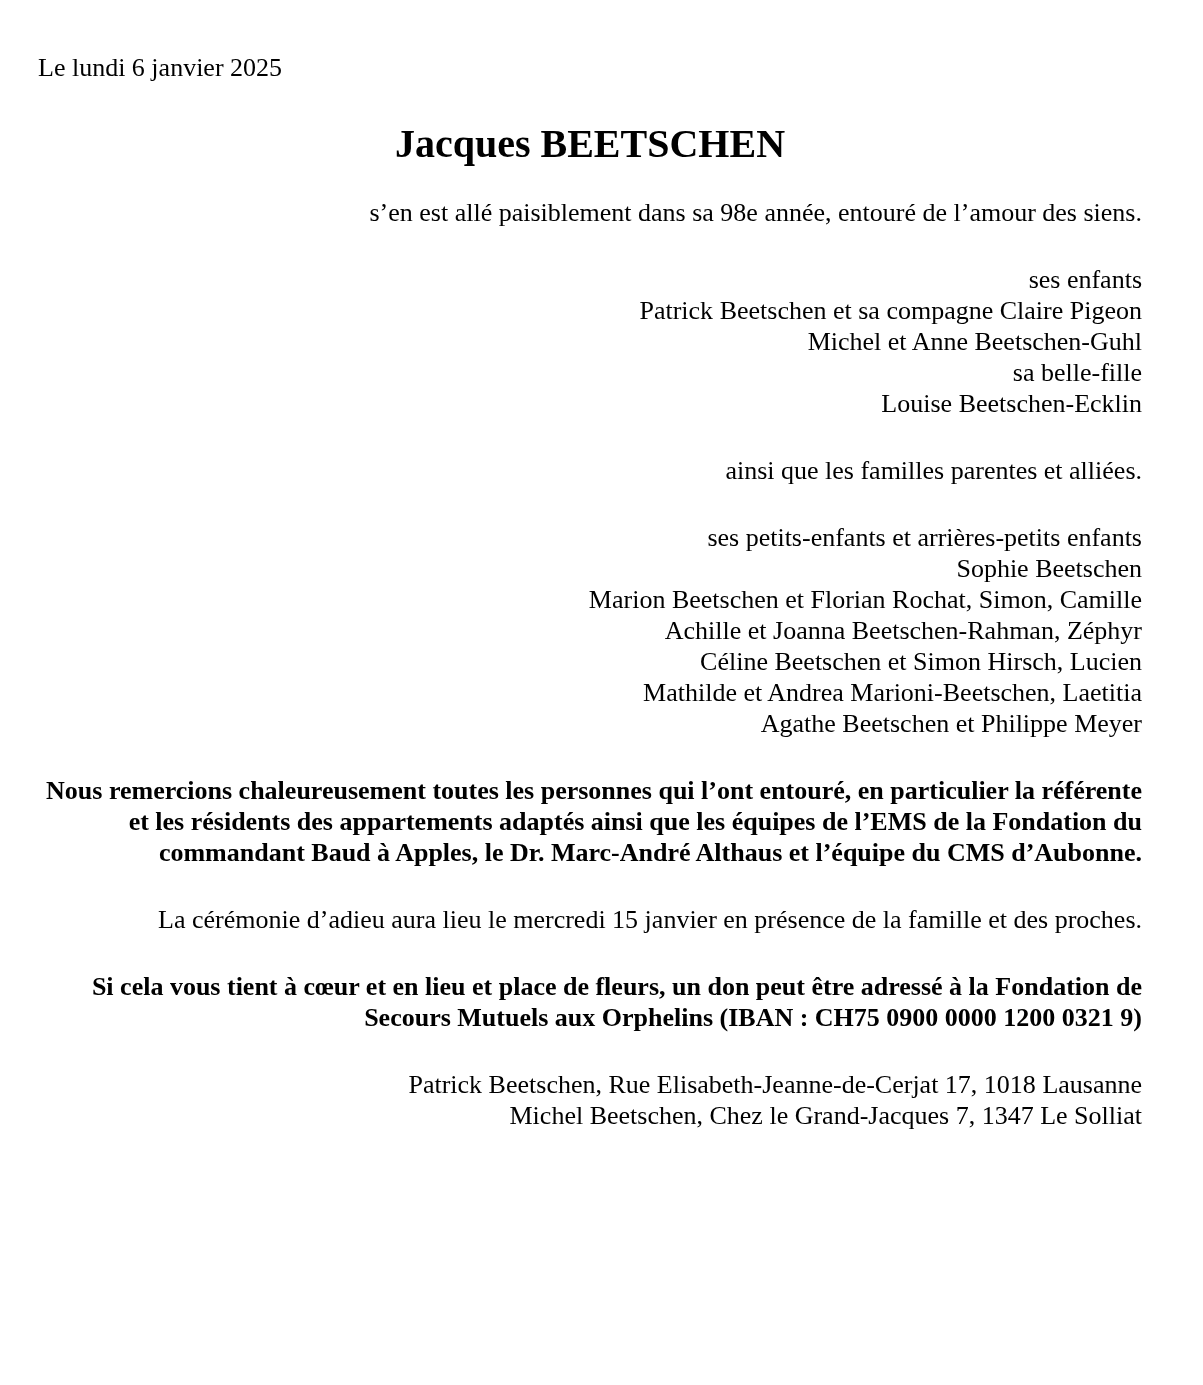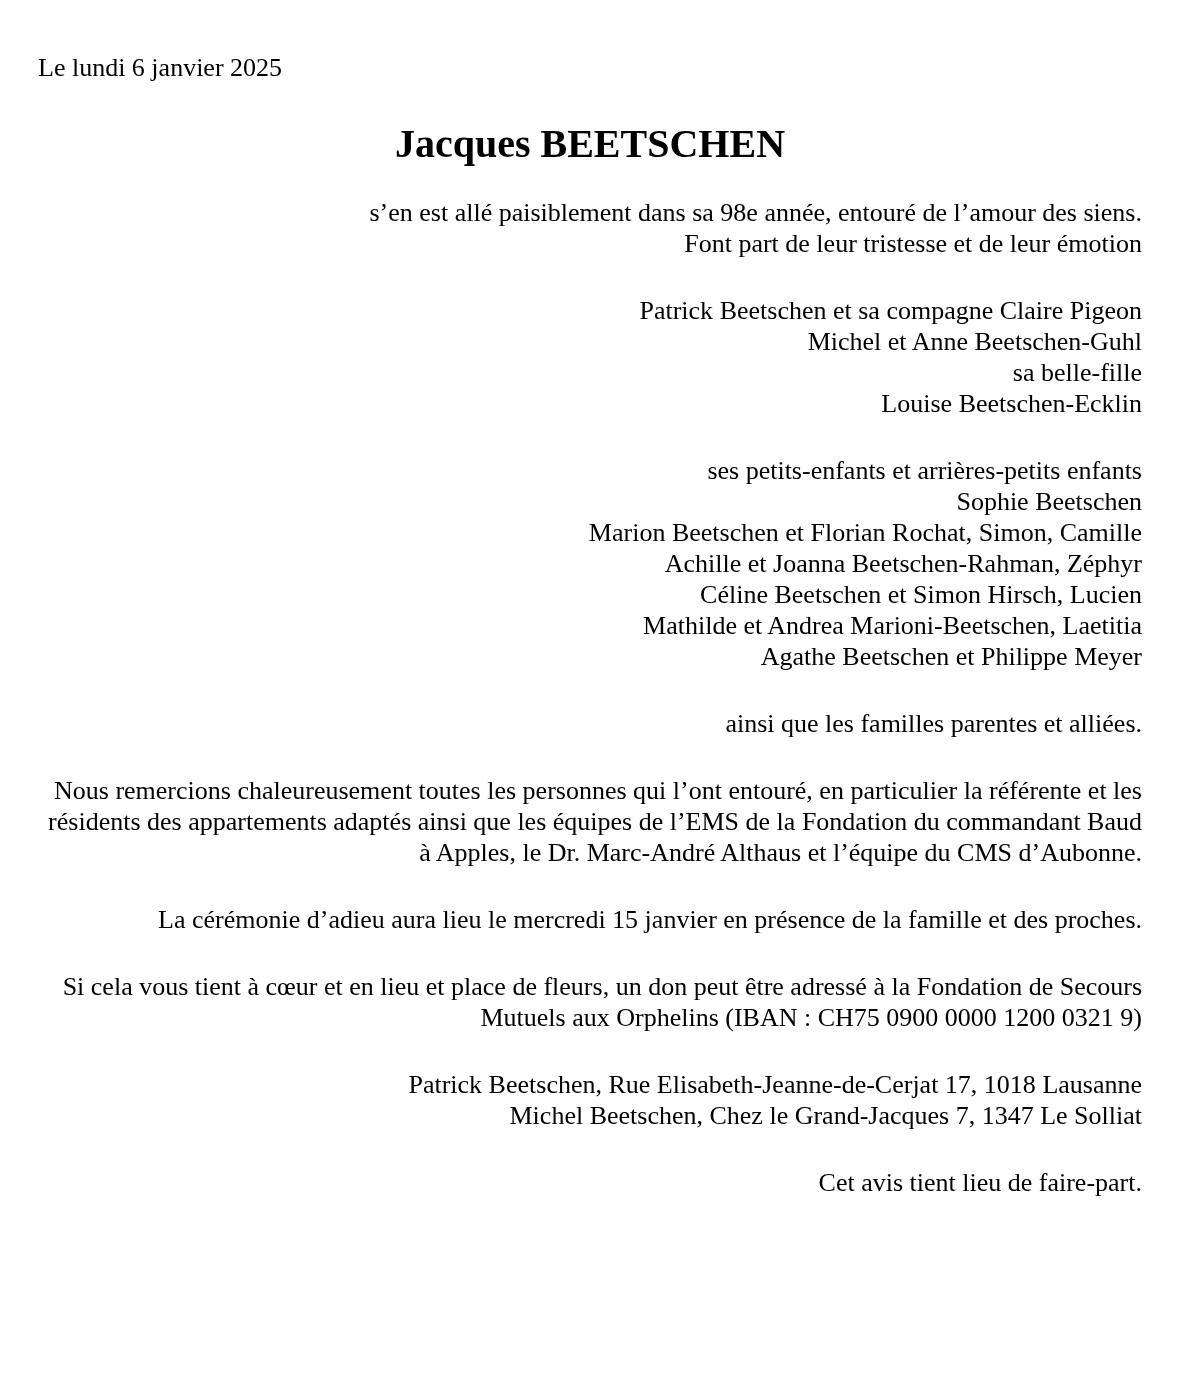--- a/index.html
+++ b/index.html
@@ -59,7 +59,6 @@
   <div>
       <p class="para left">
         <span class="line"><span class="seg">s’en est allé paisiblement dans sa 98e année, entouré de l’amour des siens.</span></span>
-        <span class="line"><span class="seg">Font part de leur tristesse et de leur émotion</span></span>
       </p>
       <p class="para left">
         <span class="line"><span class="seg">Patrick </span><span class="seg-bold">Beetschen</span><span class="seg"> et sa compagne Claire </span><span class="seg-bold">Pigeon</span></span>

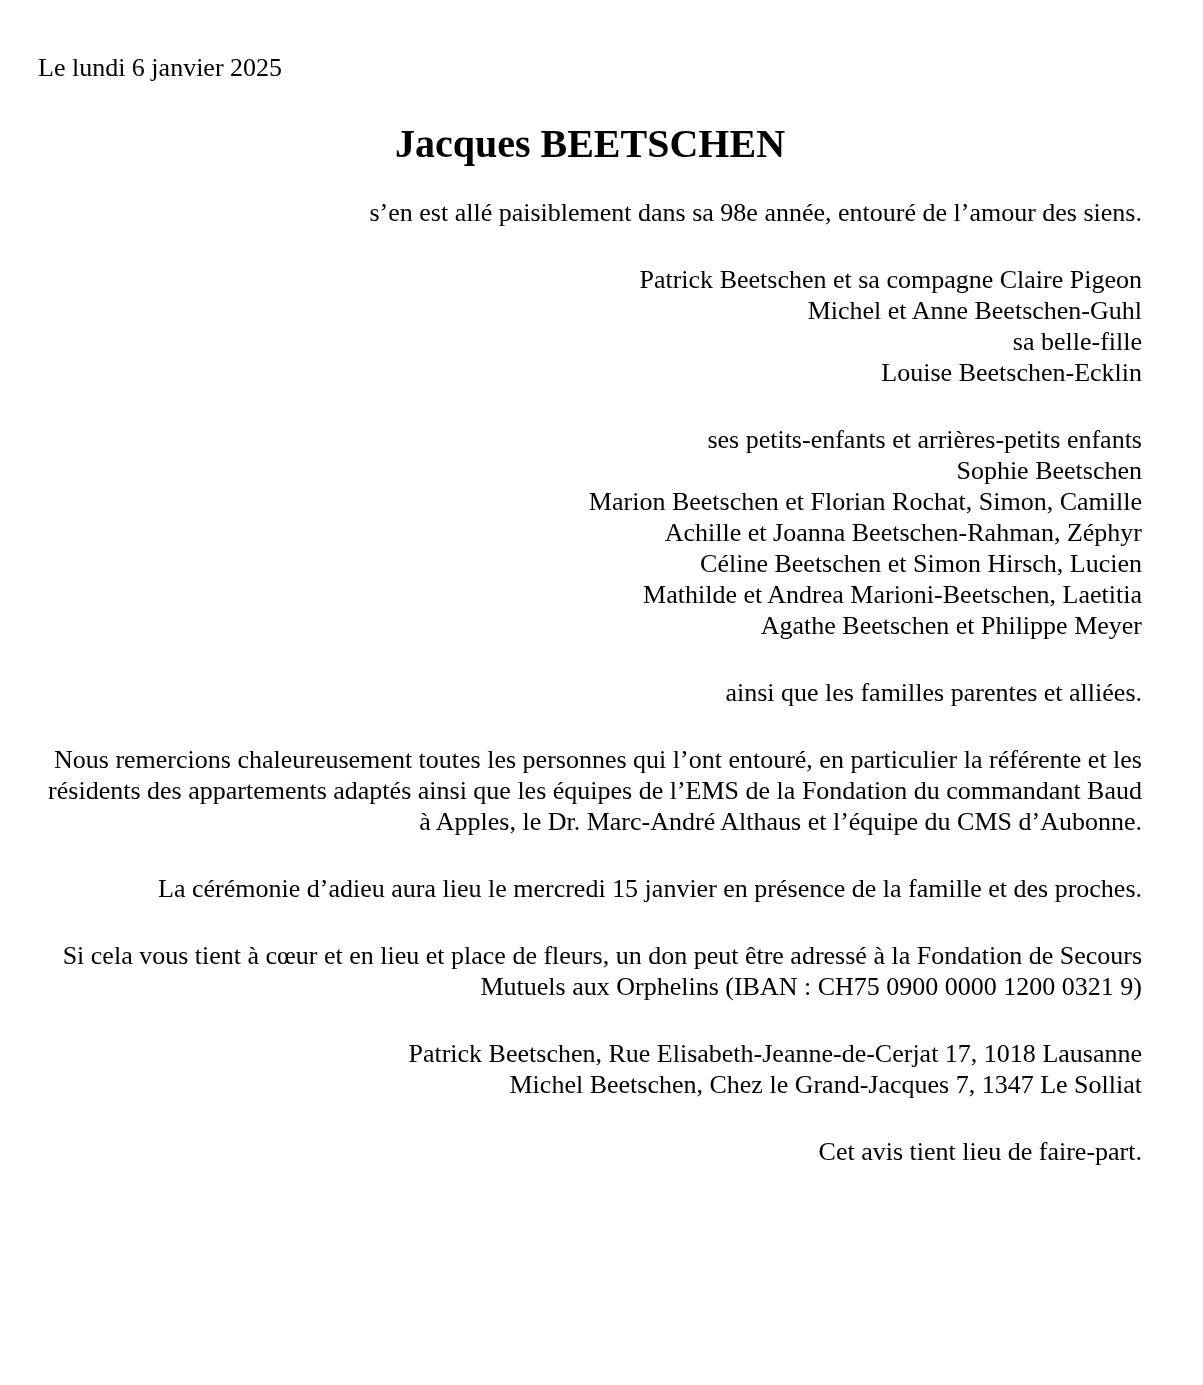--- a/index.html
+++ b/index.html
@@ -61,6 +61,7 @@
         <span class="line"><span class="seg">s’en est allé paisiblement dans sa 98e année, entouré de l’amour des siens.</span></span>
       </p>
       <p class="para left">
+        <span class="line"><span class="seg">ses enfants</span></span>
         <span class="line"><span class="seg">Patrick </span><span class="seg-bold">Beetschen</span><span class="seg"> et sa compagne Claire </span><span class="seg-bold">Pigeon</span></span>
         <span class="line"><span class="seg">Michel et Anne </span><span class="seg-bold">Beetschen-Guhl</span></span>
         <span class="line"><span class="seg">sa belle-fille</span></span>

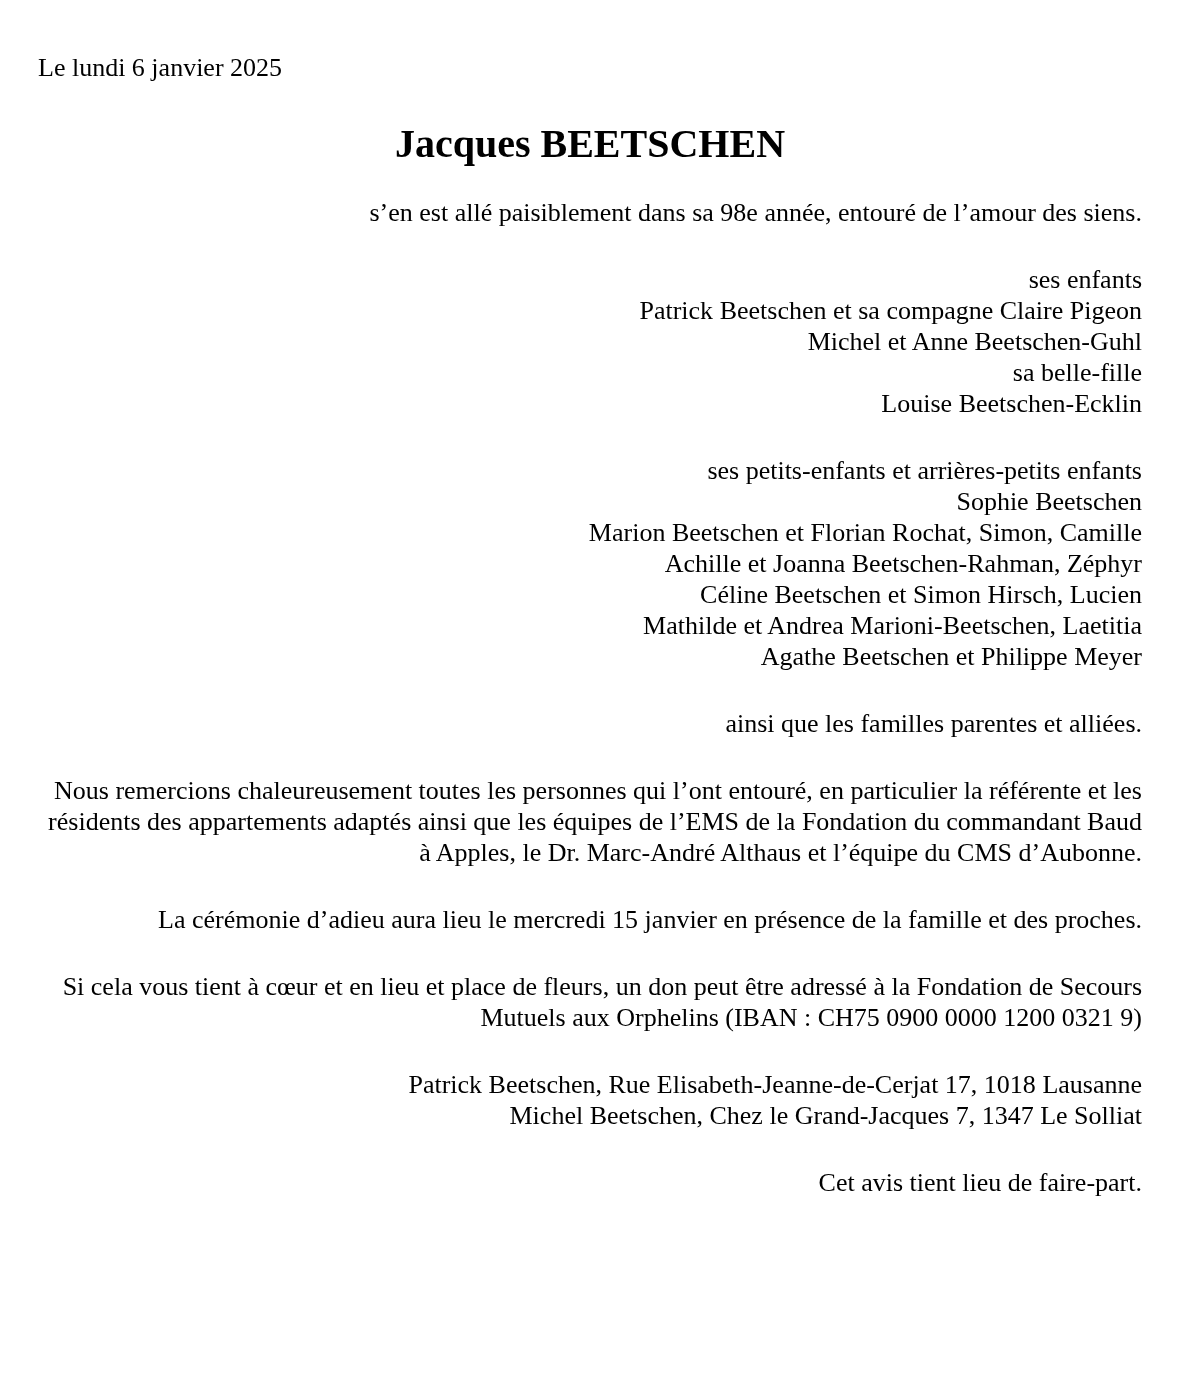--- a/index.html
+++ b/index.html
@@ -68,6 +68,9 @@
         <span class="line"><span class="seg">Louise </span><span class="seg-bold">Beetschen-Ecklin</span></span>
       </p>
       <p class="para left">
+        <span class="line"><span class="seg">ainsi que les familles parentes et alliées.</span></span>
+      </p>
+      <p class="para left">
         <span class="line"><span class="seg">ses petits-enfants et arrières-petits enfants</span></span>
         <span class="line"><span class="seg">Sophie </span><span class="seg-bold">Beetschen</span></span>
         <span class="line"><span class="seg">Marion </span><span class="seg-bold">Beetschen</span><span class="seg"> et Florian </span><span class="seg-bold">Rochat</span><span class="seg">, Simon, Camille</span></span>
@@ -75,9 +78,6 @@
         <span class="line"><span class="seg">Céline </span><span class="seg-bold">Beetschen</span><span class="seg"> et Simon </span><span class="seg-bold">Hirsch</span><span class="seg">, Lucien</span></span>
         <span class="line"><span class="seg">Mathilde et Andrea </span><span class="seg-bold">Marioni-Beetschen</span><span class="seg">, Laetitia</span></span>
         <span class="line"><span class="seg">Agathe </span><span class="seg-bold">Beetschen</span><span class="seg"> et Philippe </span><span class="seg-bold">Meyer</span></span>
-      </p>
-      <p class="para left">
-        <span class="line"><span class="seg">ainsi que les familles parentes et alliées.</span></span>
       </p>
       <p class="para justify">
         <span class="line"><span class="seg">Nous remercions chaleureusement toutes les personnes qui l’ont entouré, en particulier la référente et les résidents des appartements adaptés ainsi que les équipes de l’EMS de la Fondation du commandant Baud à Apples, le Dr. Marc-André Althaus et l’équipe du CMS d’Aubonne.</span></span>

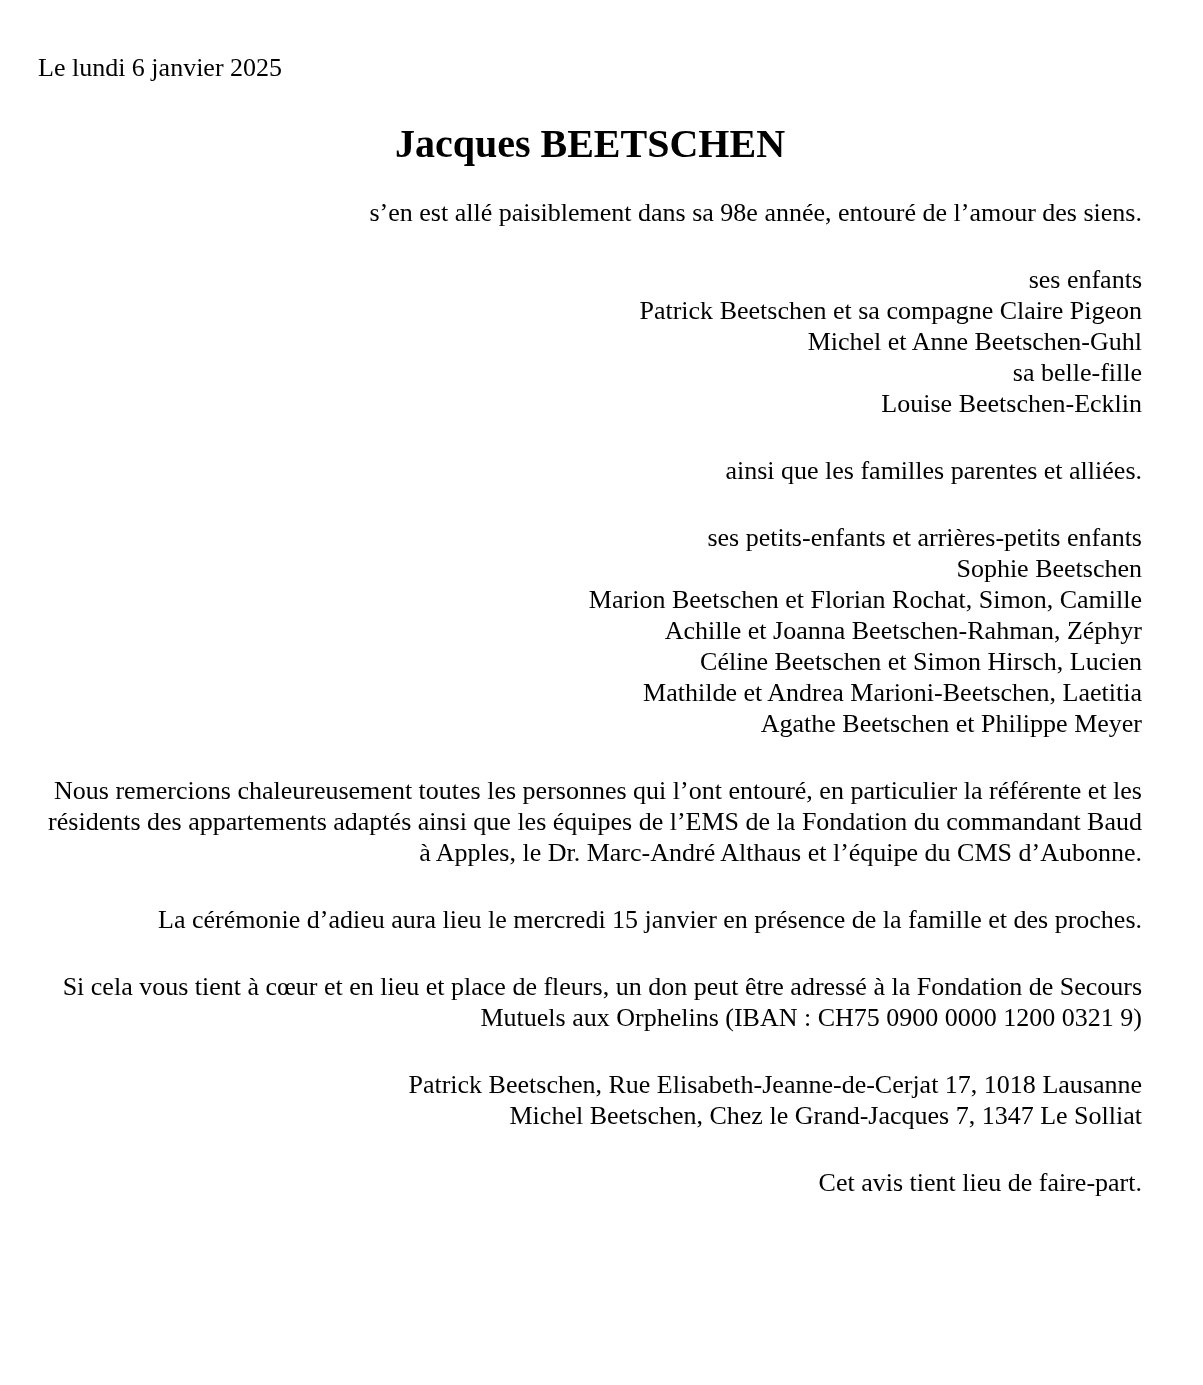--- a/index.html
+++ b/index.html
@@ -33,7 +33,7 @@
   }
   .para.left   { text-align: left; }
   .para.center { text-align: center; }
-  .para.justify{ text-align: justify; }
+  .para.justify{ text-align: justify; font-weight: bold; }
   .date-line {
     margin: 0 0 33px 0;
   }

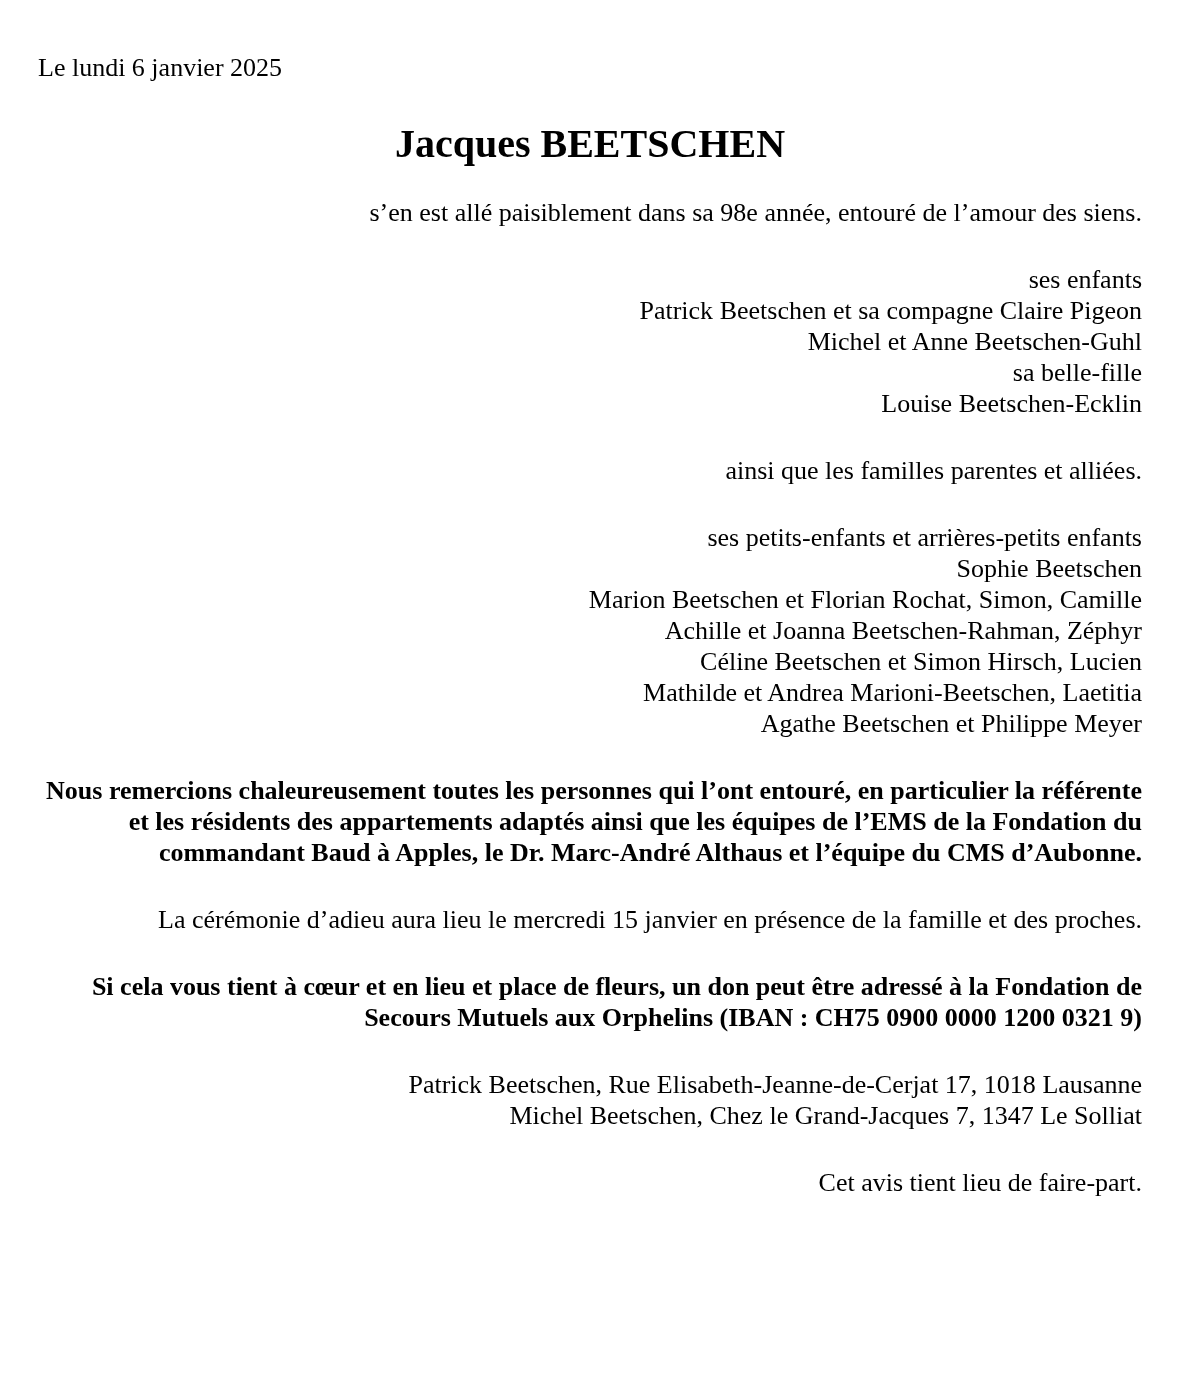--- a/index.html
+++ b/index.html
@@ -92,9 +92,6 @@
         <span class="line"><span class="seg">Patrick Beetschen, Rue Elisabeth-Jeanne-de-Cerjat 17, 1018 </span><span class="seg-bold">Lausanne</span></span>
         <span class="line"><span class="seg">Michel Beetschen, Chez le Grand-Jacques 7, 1347 </span><span class="seg-bold">Le Solliat</span></span>
       </p>
-      <p class="para center">
-        <span class="line"><span class="seg">Cet avis tient lieu de faire-part.</span></span>
-      </p>
     </div>
 </div>
 

